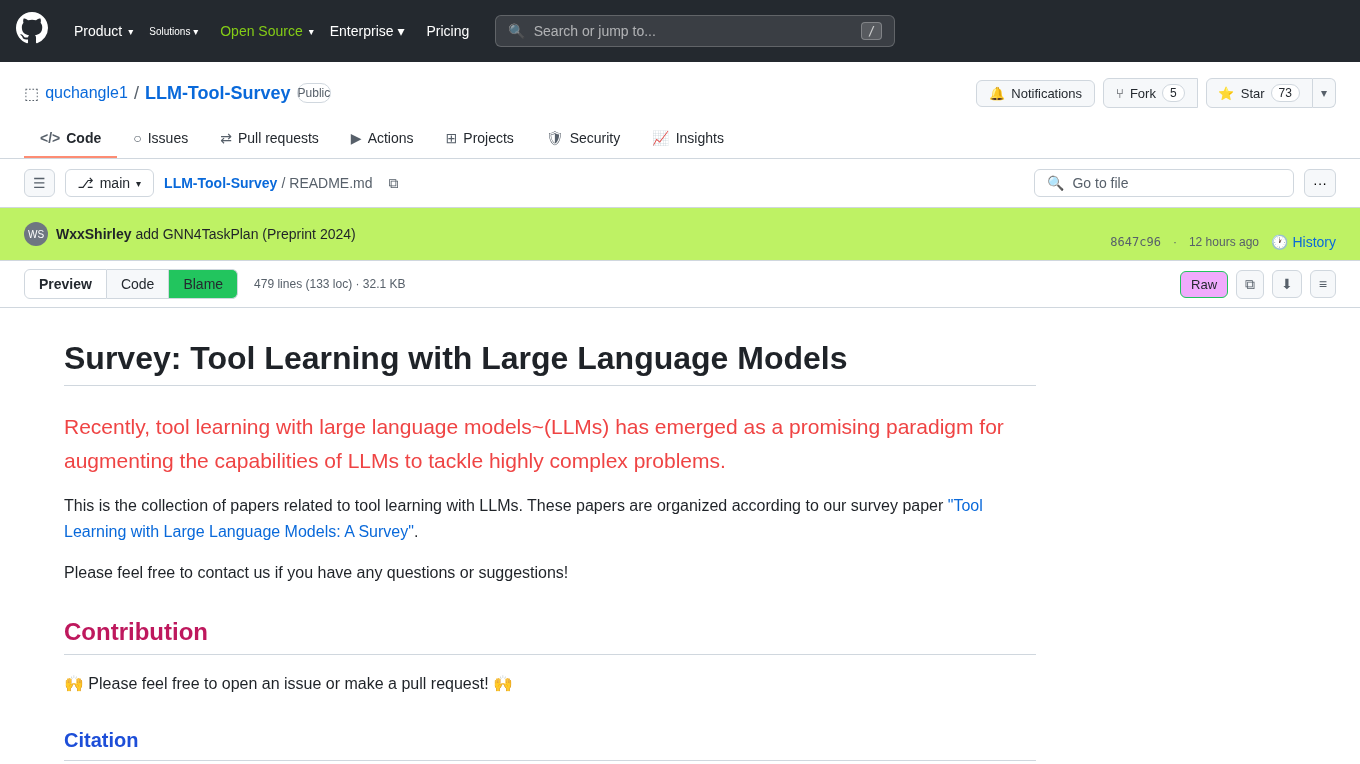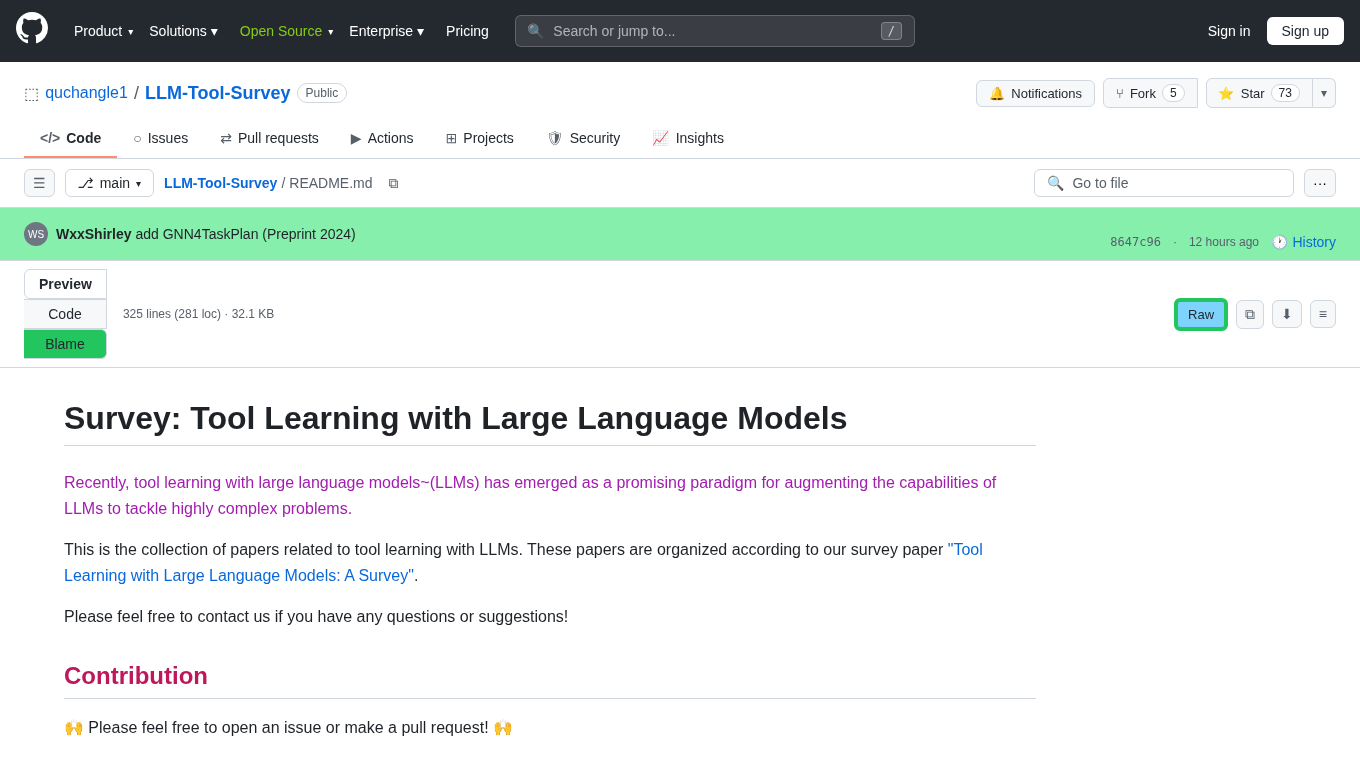--- a/index.html
+++ b/index.html
@@ -19,7 +19,7 @@
     <button style="color:#ffffff;background:none;border:none;padding:8px 10px;cursor:pointer;font-size:14px;display:flex;align-items:center;gap:4px;border-radius:6px;">Product</button>
     <span style="color:#ffffff;font-size:10px;margin-left:-6px;margin-right:4px;">▾</span>
 
-    <button style="color:#ffffff;background:none;border:none;padding:8px 10px;cursor:pointer;font-size:14px;display:flex;align-items:center;gap:4px;border-radius:6px;">Solutions ▾</button>
+    <button style="color:#ffffff;background:none;border:none;padding:8px 10px;cursor:pointer;font-size:10px;display:flex;align-items:center;gap:4px;border-radius:6px;">Solutions ▾</button>
 
     <button style="color:#84cc16;background:none;border:none;padding:8px 10px;cursor:pointer;font-size:14px;display:flex;align-items:center;gap:4px;border-radius:6px;">Open Source</button>
     <span style="color:#ffffff;font-size:10px;margin-left:-6px;margin-right:4px;">▾</span>

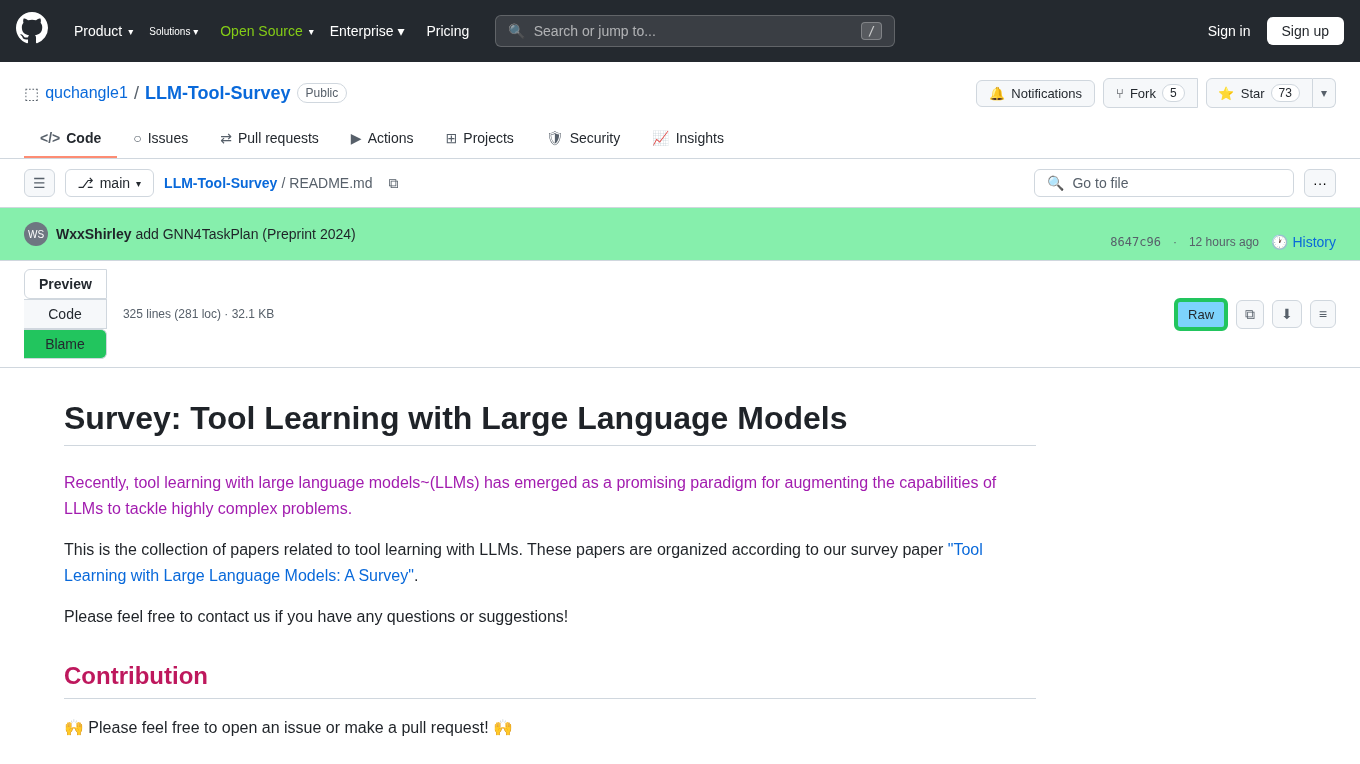--- a/index.html
+++ b/index.html
@@ -37,10 +37,6 @@
     </div>
   </div>
 
-  <div style="display:flex;align-items:center;gap:12px;margin-left:auto;">
-    <button style="color:#ffffff;background:none;border:none;font-size:14px;cursor:pointer;padding:8px 4px;">Sign in</button>
-    <button style="color:#1f2328;background:#ffffff;border:1px solid rgba(255,255,255,0.3);border-radius:6px;font-size:14px;cursor:pointer;padding:5px 14px;font-weight:500;">Sign up</button>
-  </div>
 </nav>
 
 <div style="background:#ffffff;border-bottom:1px solid #d0d7de;padding:16px 24px 0;">

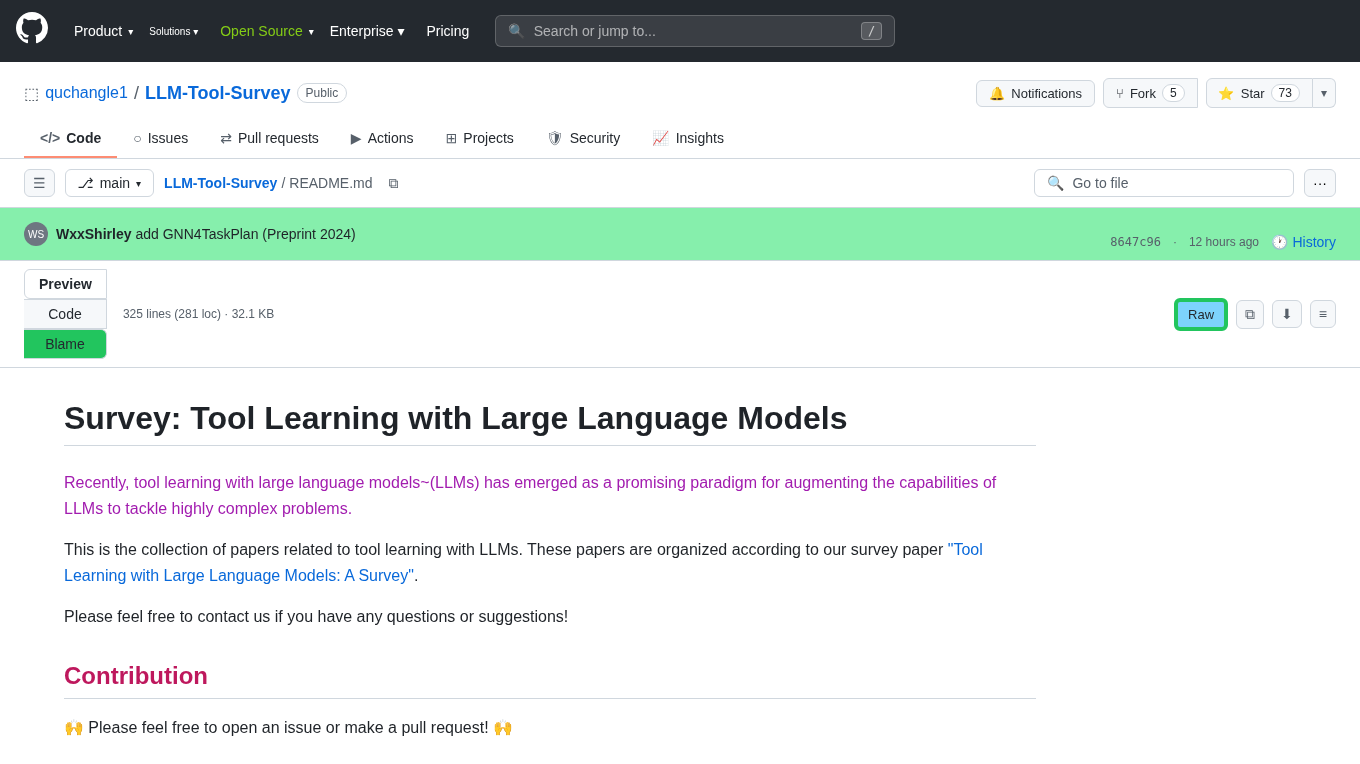--- a/index.html
+++ b/index.html
@@ -45,7 +45,7 @@
     <a href="#" style="color:#0969da;font-size:16px;font-weight:500;text-decoration:none;">quchangle1</a>
     <span style="color:#57606a;font-size:18px;font-weight:300;">/</span>
     <a href="#" style="color:#0969da;font-size:18px;font-weight:700;text-decoration:none;">LLM-Tool-Survey</a>
-    <span style="border:1px solid #d0d7de;border-radius:20px;padding:2px 8px;font-size:12px;color:#57606a;">Public</span>
+    <span style="border:1px solid #d0d7de;border-radius:20px;padding:2px 0;font-size:12px;color:#57606a;">Public</span>
 
     <div style="margin-left:auto;display:flex;align-items:center;gap:8px;">
       <button style="display:flex;align-items:center;gap:6px;background:#f6f8fa;border:1px solid #d0d7de;border-radius:6px;padding:5px 12px;font-size:13px;cursor:pointer;color:#24292f;">

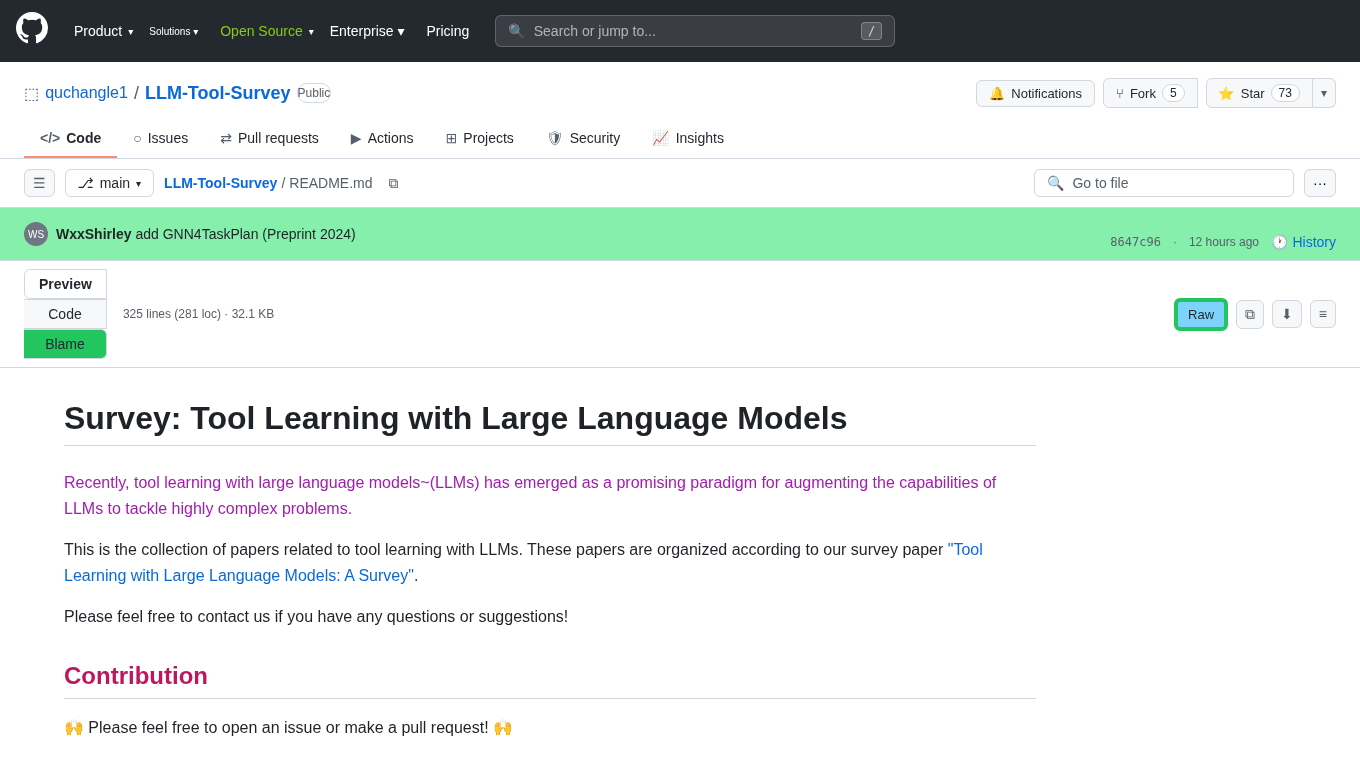--- a/index.html
+++ b/index.html
@@ -127,7 +127,7 @@
   <button style="background:#f6f8fa;border:1px solid #d0d7de;border-radius:6px;padding:5px 8px;cursor:pointer;font-size:14px;">···</button>
 </div>
 
-<div style="display:flex;align-items:center;padding:10px 24px;border-bottom:1px solid #d0d7de;background:#86efac;text-align:center;">
+<div style="display:flex;align-items:center;padding:10px 24px;border-bottom:1px solid #d0d7de;background:#bef264;text-align:center;">
   <div style="width:24px;height:24px;border-radius:50%;background:#6e7681;margin-right:8px;display:flex;align-items:center;justify-content:center;color:white;font-size:10px;flex-shrink:0;">
     <span>WS</span>
   </div>

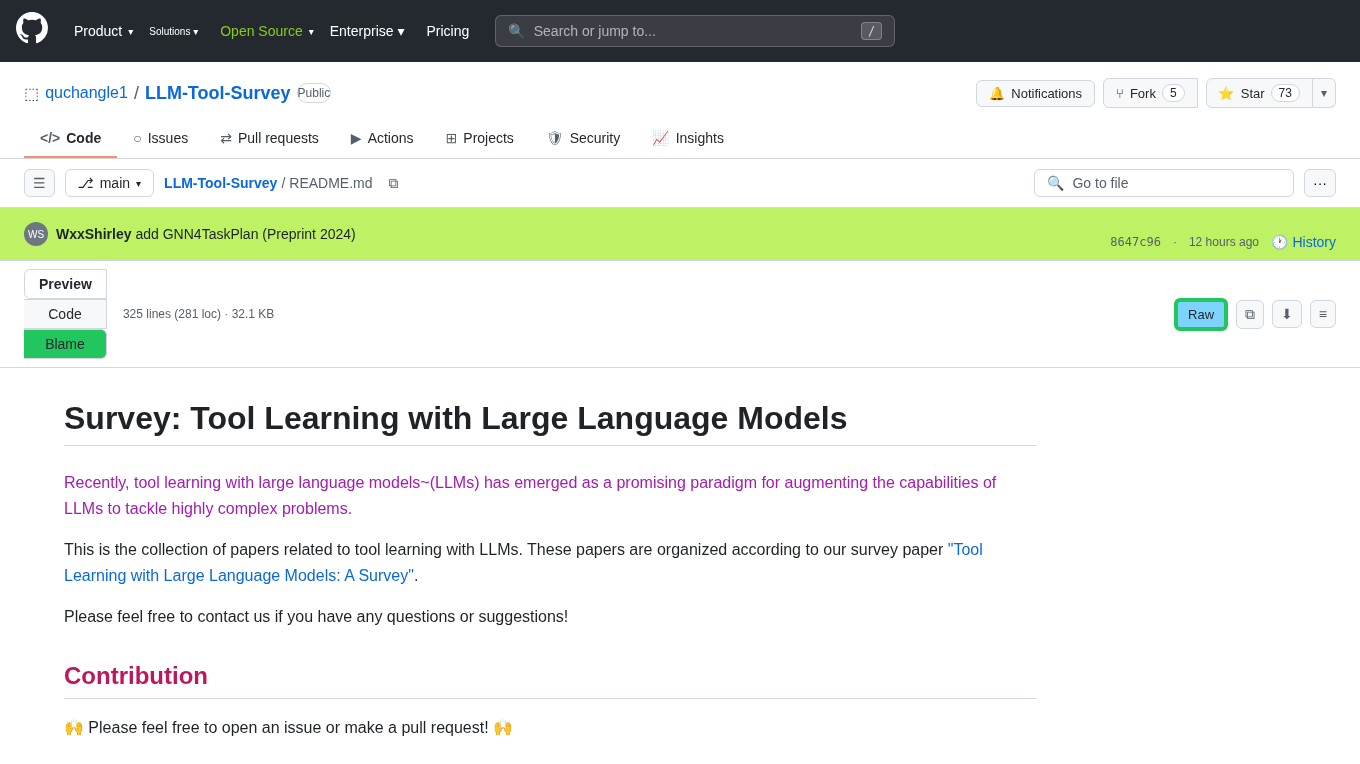--- a/index.html
+++ b/index.html
@@ -146,7 +146,7 @@
 </div>
 
 <div style="display:flex;align-items:center;padding:8px 24px;border-bottom:1px solid #d0d7de;background:#ffffff;">
-  <div style="display:flex;flex-direction:column;">
+  <div style="display:flex;">
     <button style="padding:6px 14px;font-size:14px;cursor:pointer;border:1px solid #d0d7de;border-radius:6px 0 0 6px;background:#ffffff;color:#24292f;font-weight:600;">Preview</button>
     <button style="padding:6px 14px;font-size:14px;cursor:pointer;border:1px solid #d0d7de;border-left:none;background:#f6f8fa;color:#24292f;">Code</button>
     <button style="padding:6px 14px;font-size:14px;cursor:pointer;border:1px solid #d0d7de;border-left:none;border-radius:0 6px 6px 0;background:#22c55e;color:#24292f;">Blame</button>

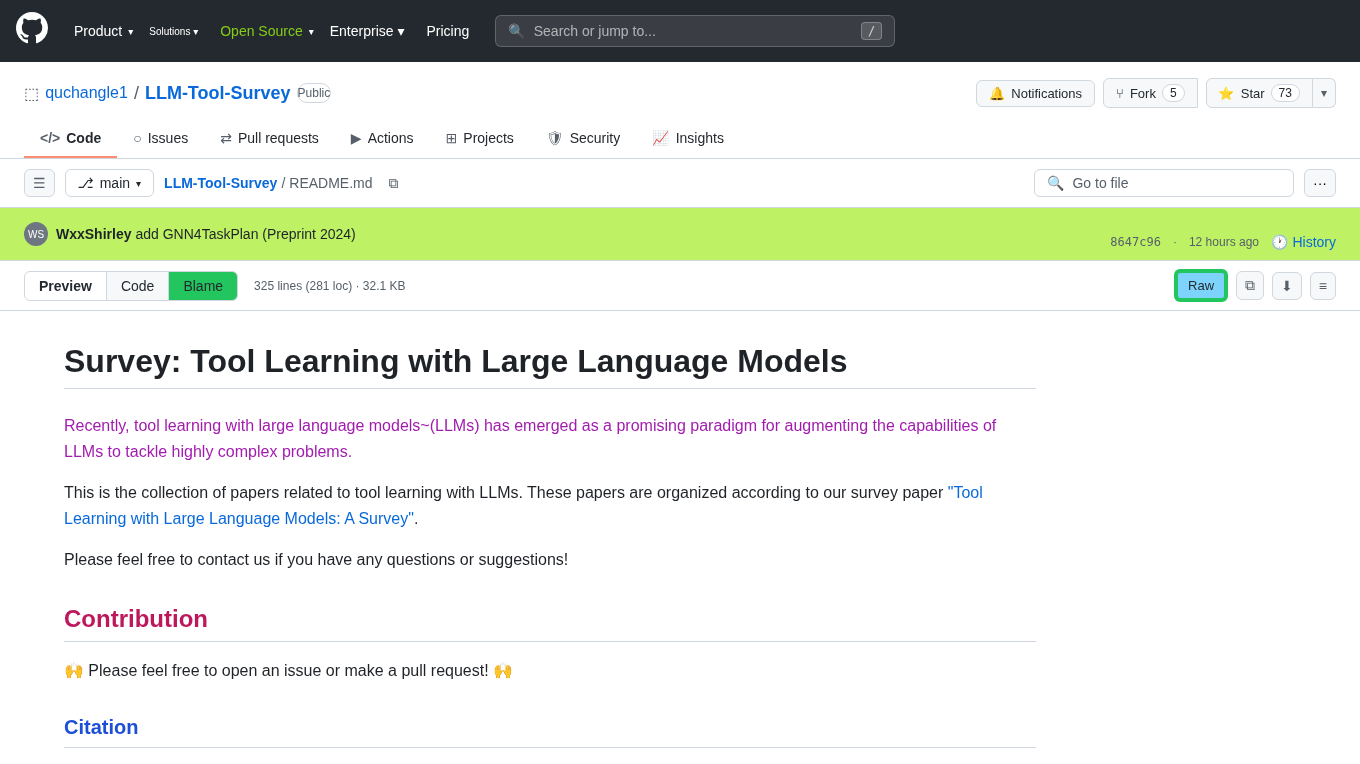--- a/index.html
+++ b/index.html
@@ -151,7 +151,7 @@
     <button style="padding:6px 14px;font-size:14px;cursor:pointer;border:1px solid #d0d7de;border-left:none;background:#f6f8fa;color:#24292f;">Code</button>
     <button style="padding:6px 14px;font-size:14px;cursor:pointer;border:1px solid #d0d7de;border-left:none;border-radius:0 6px 6px 0;background:#22c55e;color:#24292f;">Blame</button>
   </div>
-  <span style="margin-left:16px;color:#57606a;font-size:12px;">325 lines (281 loc) · 32.1 KB</span>
+  <span style="margin-left:16px;color:#57606a;font-size:12px;">479 lines (133 loc) · 32.1 KB</span>
 
   <div style="margin-left:auto;display:flex;align-items:center;gap:8px;">
     <button style="background:#7dd3fc;border:4px solid #22c55e;border-radius:6px;padding:5px 10px;cursor:pointer;color:#24292f;font-size:13px;">Raw</button>

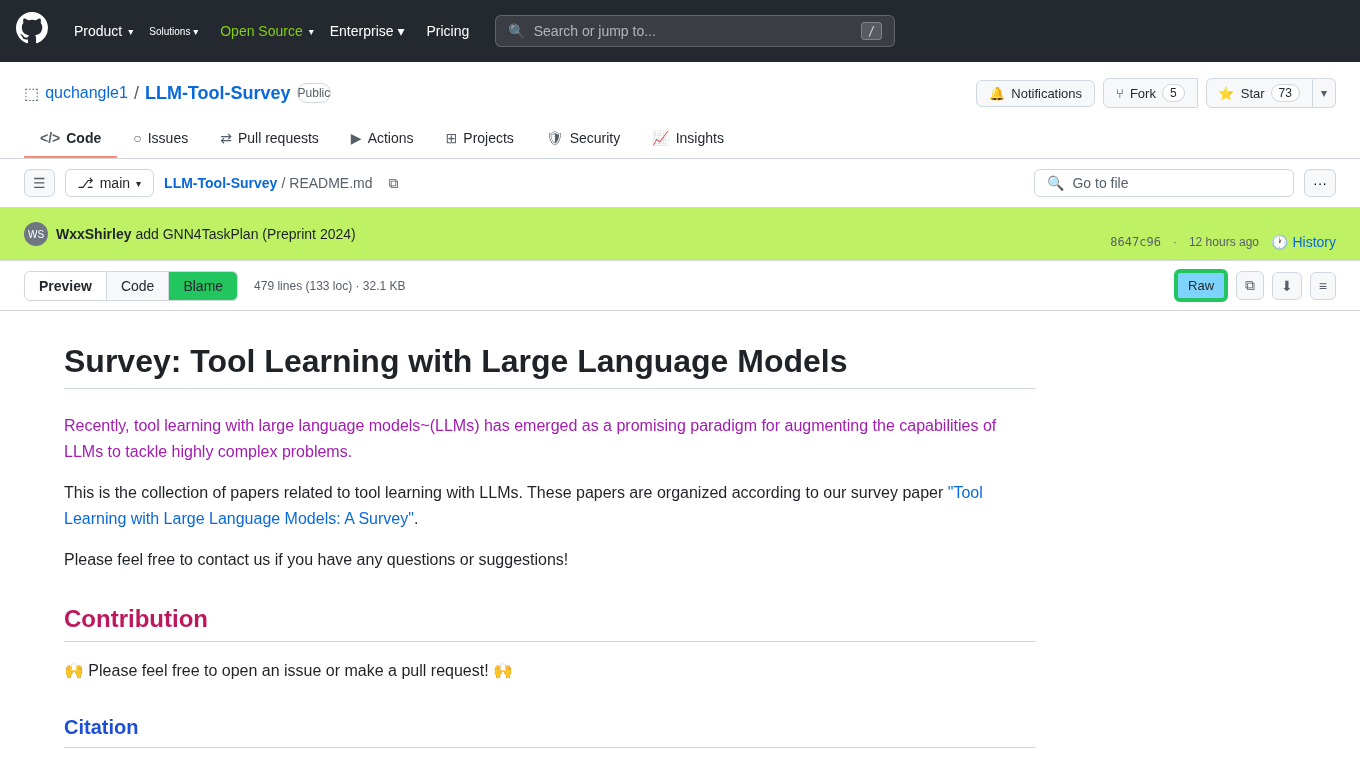--- a/index.html
+++ b/index.html
@@ -154,7 +154,7 @@
   <span style="margin-left:16px;color:#57606a;font-size:12px;">479 lines (133 loc) · 32.1 KB</span>
 
   <div style="margin-left:auto;display:flex;align-items:center;gap:8px;">
-    <button style="background:#7dd3fc;border:4px solid #22c55e;border-radius:6px;padding:5px 10px;cursor:pointer;color:#24292f;font-size:13px;">Raw</button>
+    <button style="background:#f0abfc;border:1px solid #22c55e;border-radius:6px;padding:5px 10px;cursor:pointer;color:#24292f;font-size:13px;">Raw</button>
     <button style="background:#f6f8fa;border:1px solid #d0d7de;border-radius:6px;padding:5px 8px;cursor:pointer;color:#57606a;font-size:14px;">⧉</button>
     <button style="background:#f6f8fa;border:1px solid #d0d7de;border-radius:6px;padding:5px 8px;cursor:pointer;color:#57606a;font-size:14px;">⬇</button>
     <button style="background:#f6f8fa;border:1px solid #d0d7de;border-radius:6px;padding:5px 8px;cursor:pointer;color:#57606a;font-size:14px;">≡</button>

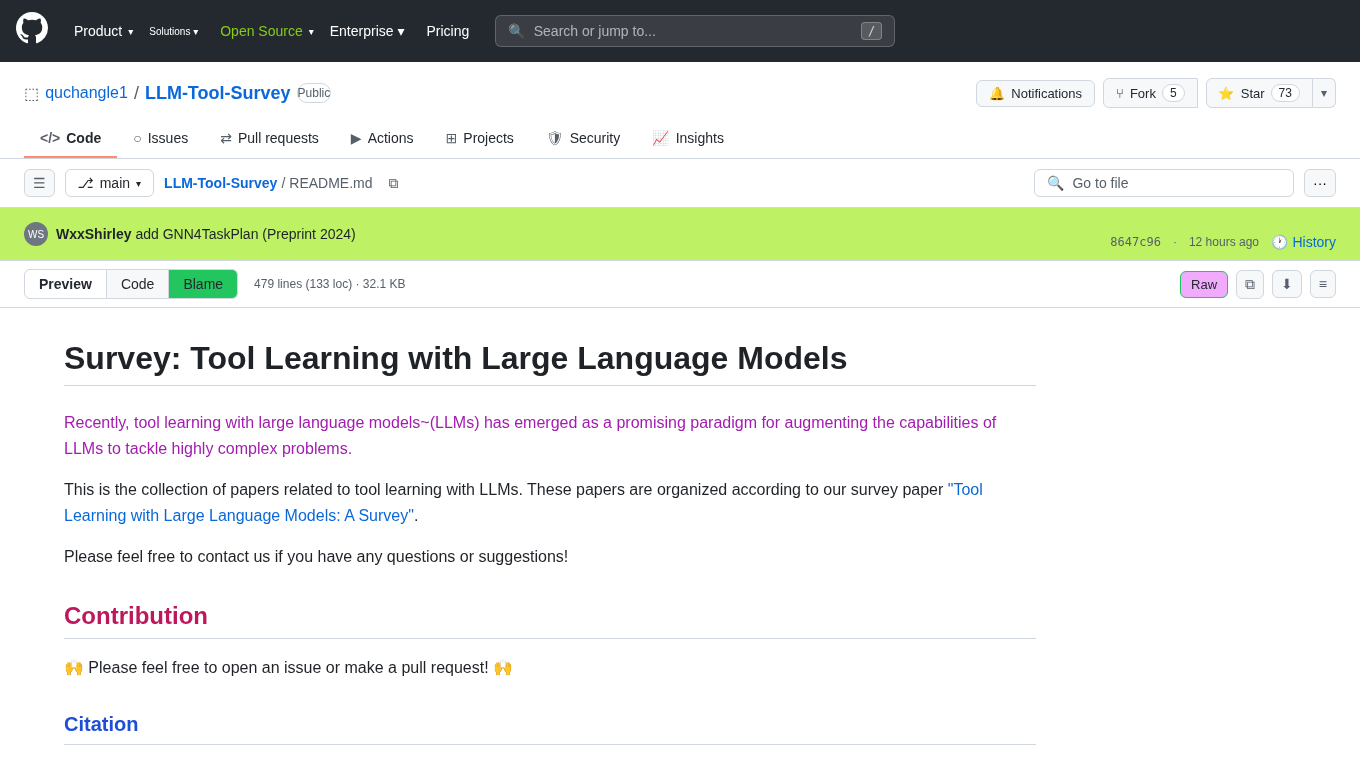--- a/index.html
+++ b/index.html
@@ -164,7 +164,7 @@
 <div style="padding:32px 64px;max-width:1100px;">
   <h1 style="font-size:32px;font-weight:700;color:#1f2328;margin-bottom:24px;border-bottom:1px solid #d0d7de;padding-bottom:8px;">Survey: Tool Learning with Large Language Models</h1>
 
-  <p style="font-size:16px;color:#a21caf;line-height:1.6;margin-bottom:16px;">Recently, tool learning with large language models~(LLMs) has emerged as a promising paradigm for augmenting the capabilities of LLMs to tackle highly complex problems.</p>
+  <p style="font-size:21px;color:#ef4444;line-height:1.6;margin-bottom:16px;">Recently, tool learning with large language models~(LLMs) has emerged as a promising paradigm for augmenting the capabilities of LLMs to tackle highly complex problems.</p>
 
   <p style="font-size:16px;color:#1f2328;line-height:1.6;margin-bottom:16px;">
     <span>This is the collection of papers related to tool learning with LLMs. These papers are organized according to our survey paper </span><a href="#" style="color:#0969da;text-decoration:none;">"Tool Learning with Large Language Models: A Survey"</a><span>.</span>

